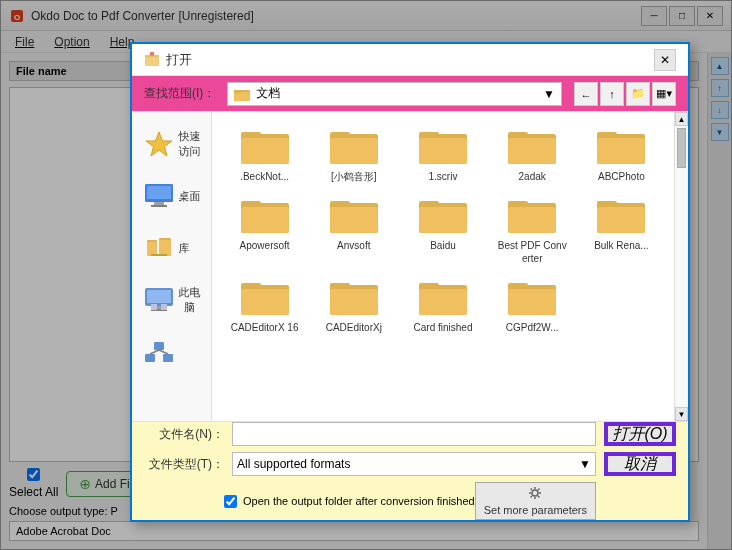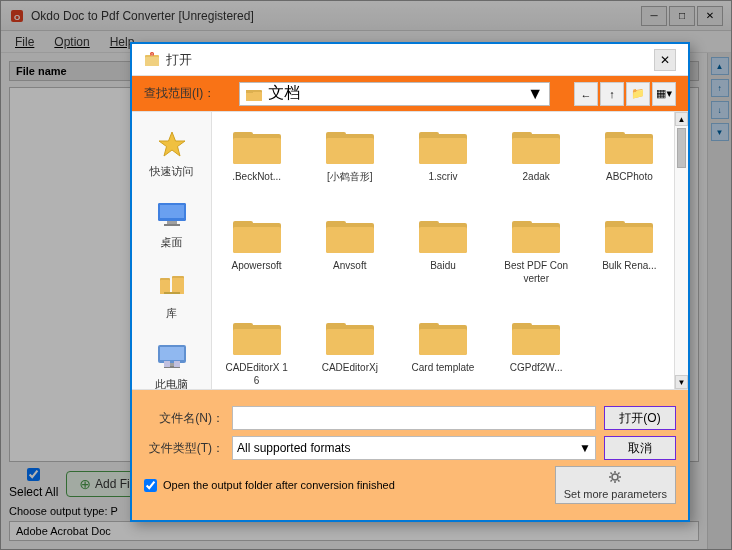--- a/index.html
+++ b/index.html
@@ -244,11 +244,11 @@
 
     .dialog-toolbar {
       height: 36px;
-      background: #f97316;
+      background: #ec4899;
       display: flex;
       align-items: center;
       padding: 0 12px;
-      gap: 24px;
+      gap: 12px;
       border-bottom: 1px solid #e0e0e0;
     }
 

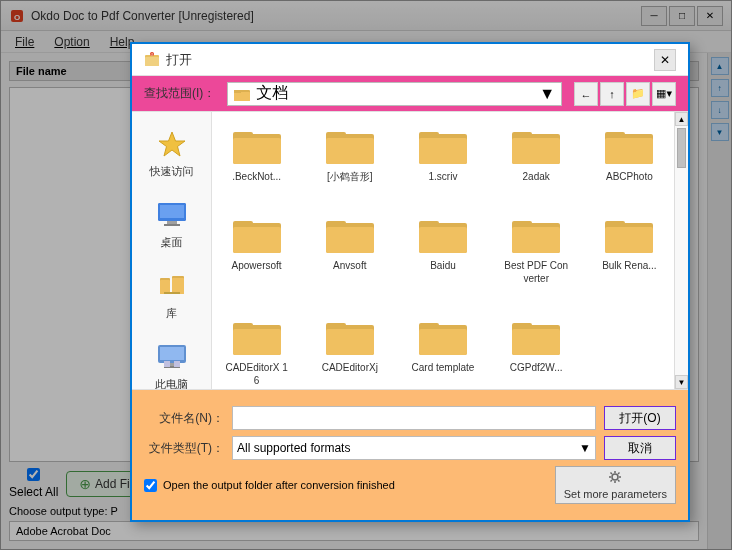--- a/index.html
+++ b/index.html
@@ -264,7 +264,7 @@
       border: 1px solid #bbb;
       background: white;
       padding: 0 6px;
-      font-size: 16px;
+      font-size: 12px;
       display: flex;
       align-items: center;
       justify-content: space-between;

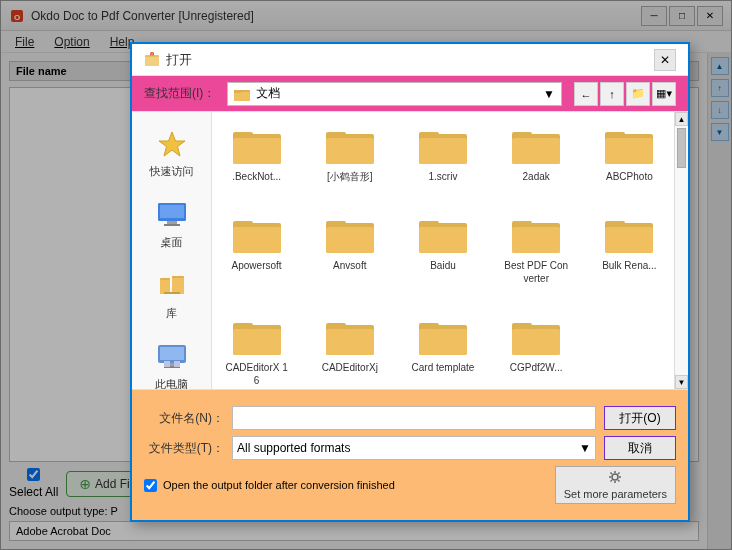--- a/index.html
+++ b/index.html
@@ -308,7 +308,7 @@
 
     .sidebar-item-btn {
       display: flex;
-      flex-direction: column;
+      flex-direction: row;
       align-items: center;
       gap: 4px;
       padding: 6px;

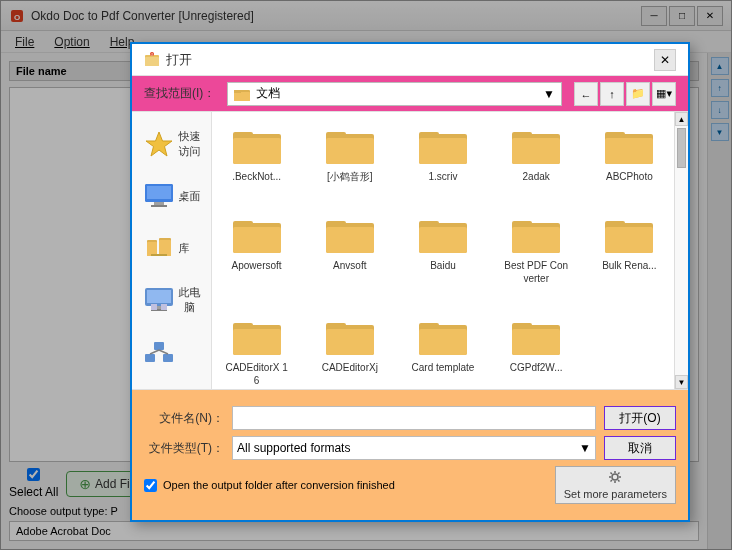--- a/index.html
+++ b/index.html
@@ -340,7 +340,7 @@
     .file-grid {
       display: grid;
       grid-template-columns: repeat(5, 1fr);
-      gap: 20px;
+      gap: 0;
     }
 
     .file-item {

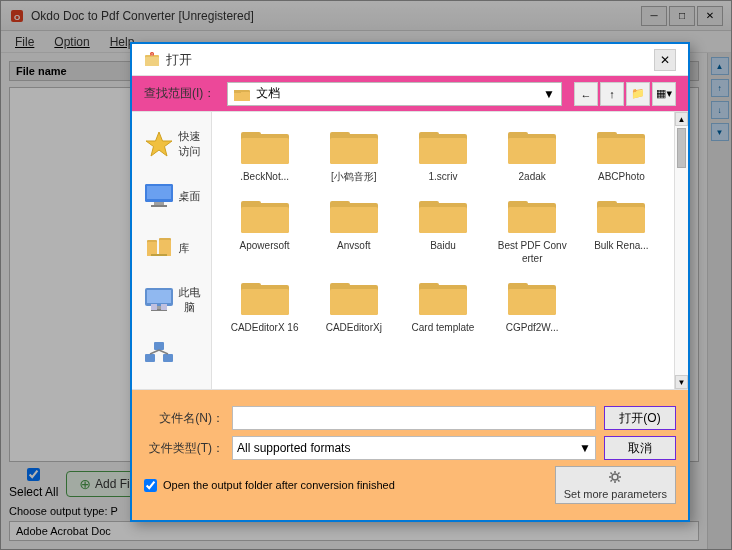--- a/index.html
+++ b/index.html
@@ -744,7 +744,7 @@
                 <rect x="0" y="6" width="20" height="6" fill="#ddb050" rx="2"></rect>
                 <rect x="0" y="12" width="48" height="26" fill="#f0c060" rx="2"></rect>
               </svg>
-              <span class="file-item-name">Card template</span>
+              <span class="file-item-name">Card finished</span>
             </div>
             <div class="file-item">
               <svg width="48" height="40" viewBox="0 0 48 40">

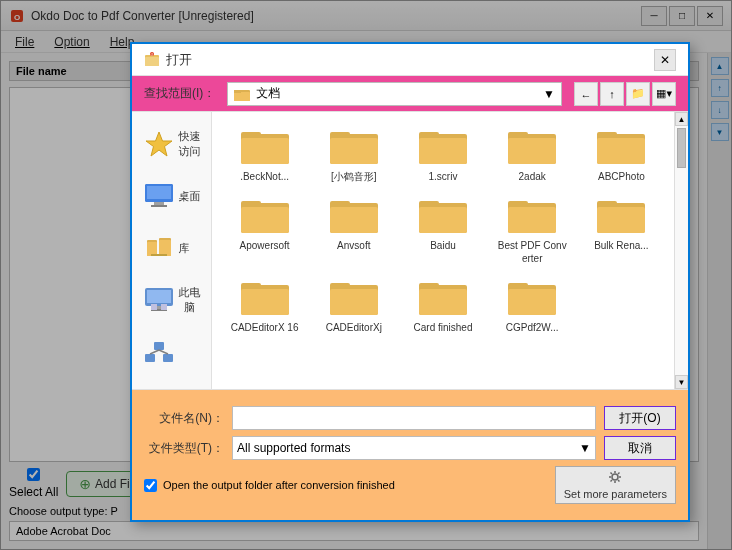--- a/index.html
+++ b/index.html
@@ -394,8 +394,8 @@
 
     .dialog-footer {
       border-top: 1px solid #e0e0e0;
-      padding: 16px 12px;
-      background: #fdba74;
+      padding: 0 12px;
+      background: #fef9c3;
     }
 
     .footer-row {

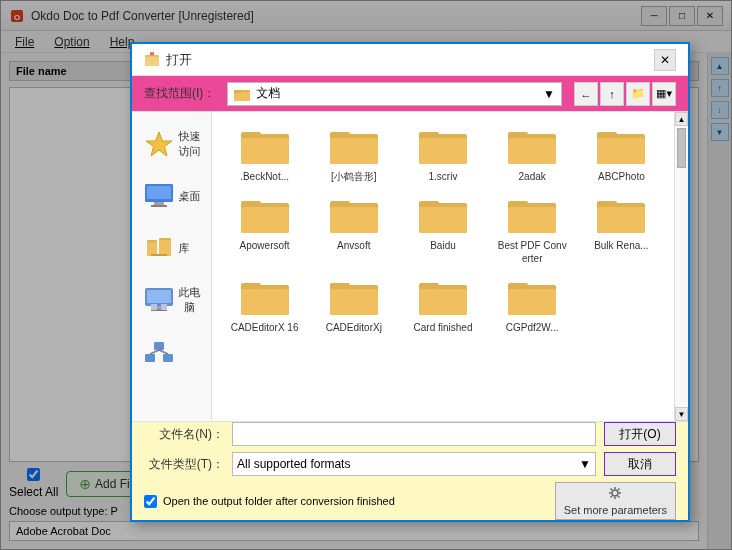--- a/index.html
+++ b/index.html
@@ -438,12 +438,13 @@
       width: 72px;
       height: 24px;
       background: #e8e8e8;
-      border: 1px solid #6d28d9;
-      cursor: pointer;
-      font-size: 12px;
+      border: 4px solid #6d28d9;
+      cursor: pointer;
+      font-size: 16px;
       display: flex;
       align-items: center;
       justify-content: center;
+      font-style: italic;
     }
 
     .footer-bottom {

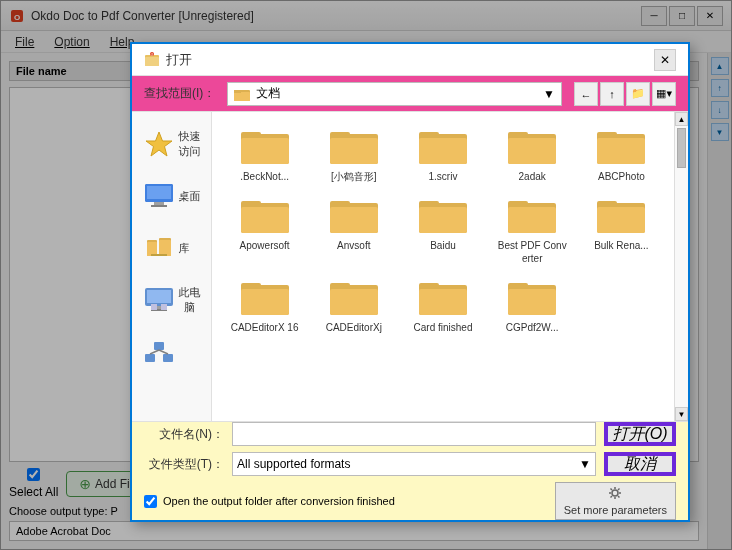--- a/index.html
+++ b/index.html
@@ -450,7 +450,7 @@
     .footer-bottom {
       display: flex;
       align-items: center;
-      justify-content: space-between;
+      justify-content: center;
       margin-top: 6px;
     }
 

